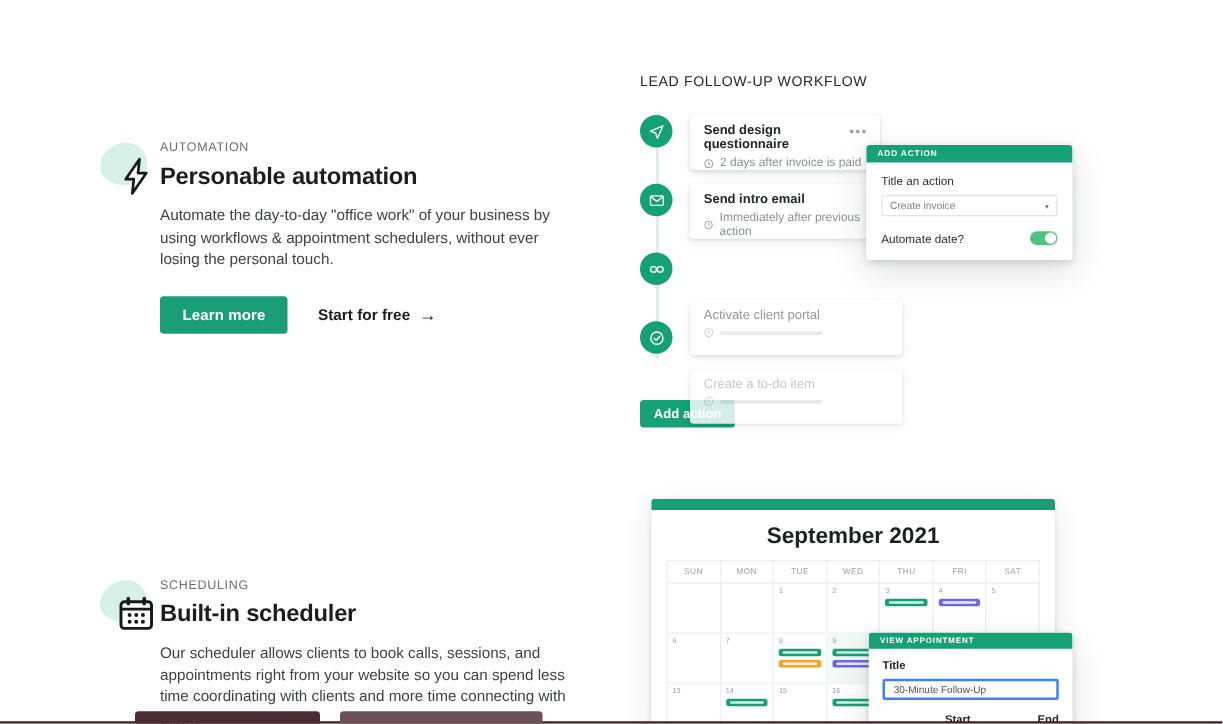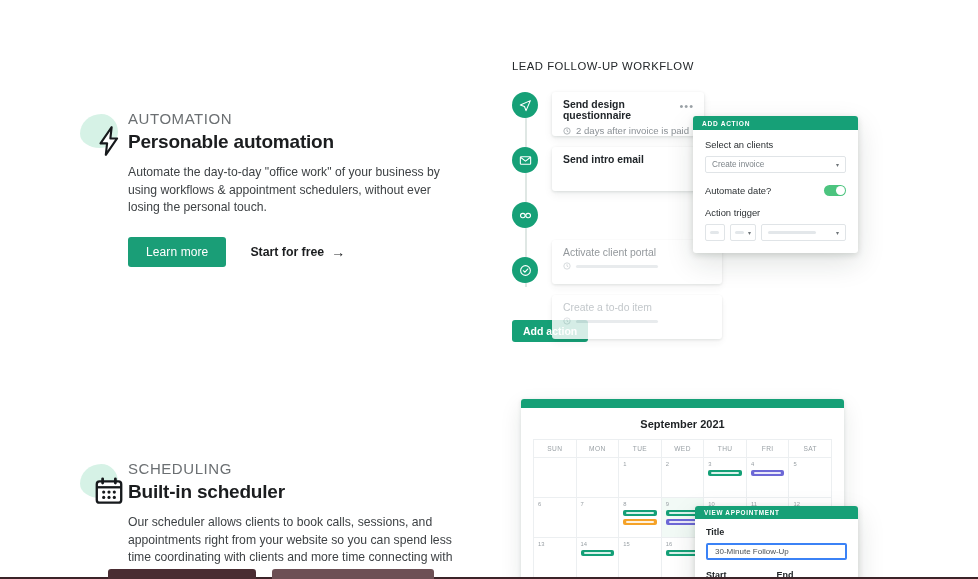--- a/index.html
+++ b/index.html
@@ -22,7 +22,7 @@
   }
   .feat-icon { position: absolute; left: 14px; top: 12px; width: 34px; height: 34px; }
   .eyebrow {
-    font-size: 15px; letter-spacing: .55px; color: #6b6f72;
+    font-size: 10px; letter-spacing: .55px; color: #6b6f72;
     font-weight: 400; text-transform: uppercase; line-height: 14px;
   }
   .feat-title {

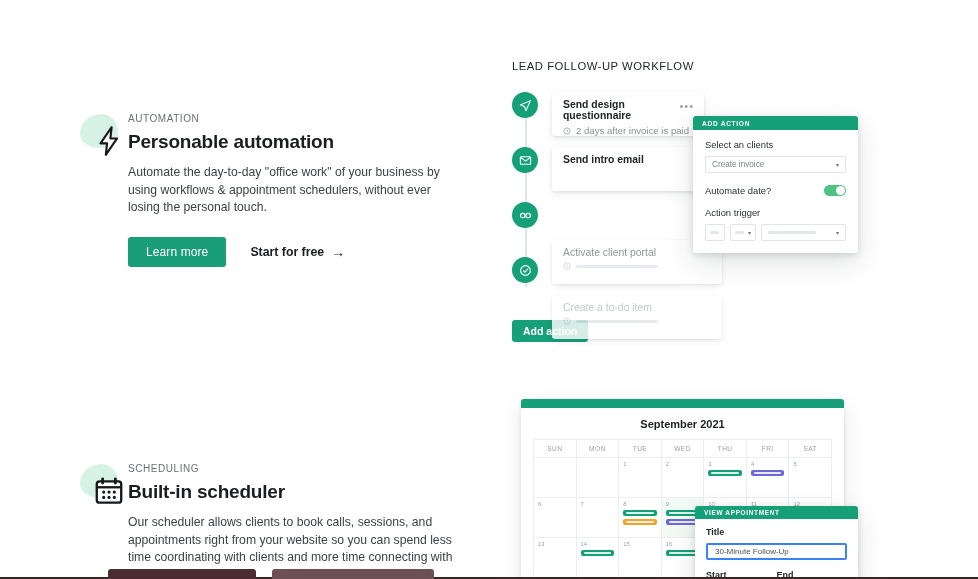--- a/index.html
+++ b/index.html
@@ -277,7 +277,7 @@
   <div class="pop" style="left:693px; top:116px; width:165px;">
     <div class="pop-hdr">ADD ACTION</div>
     <div class="pop-body">
-      <div class="fld-label">Select an clients</div>
+      <div class="fld-label">Title an action</div>
       <div class="select">
         <span>Create invoice</span>
         <span class="caret">▾</span>

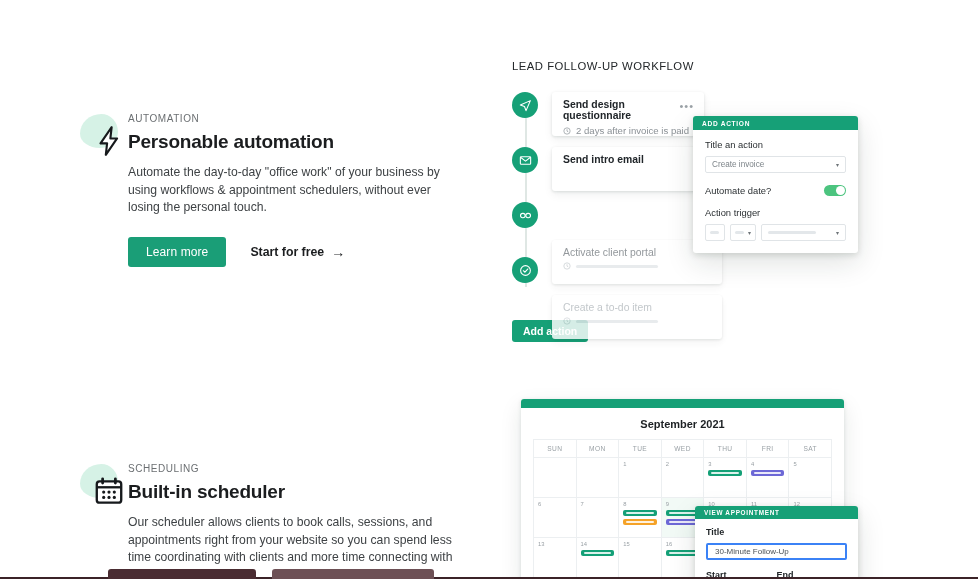--- a/index.html
+++ b/index.html
@@ -229,6 +229,13 @@
         </div>
         <div class="wf-card" style="width:170px; flex:0 0 170px;">
           <div class="wf-card-title">Send intro email</div>
+          <div class="wf-card-sub">
+            <svg width="8" height="8" viewBox="0 0 24 24" fill="none" stroke="#9aa1a6" stroke-width="2.4">
+              <circle cx="12" cy="12" r="9.5"></circle>
+                <path d="M12 6.8 V12.4 L15.8 14.6"></path>
+            </svg>
+            <span>Immediately after previous action</span>
+          </div>
         </div>
       </div>
 

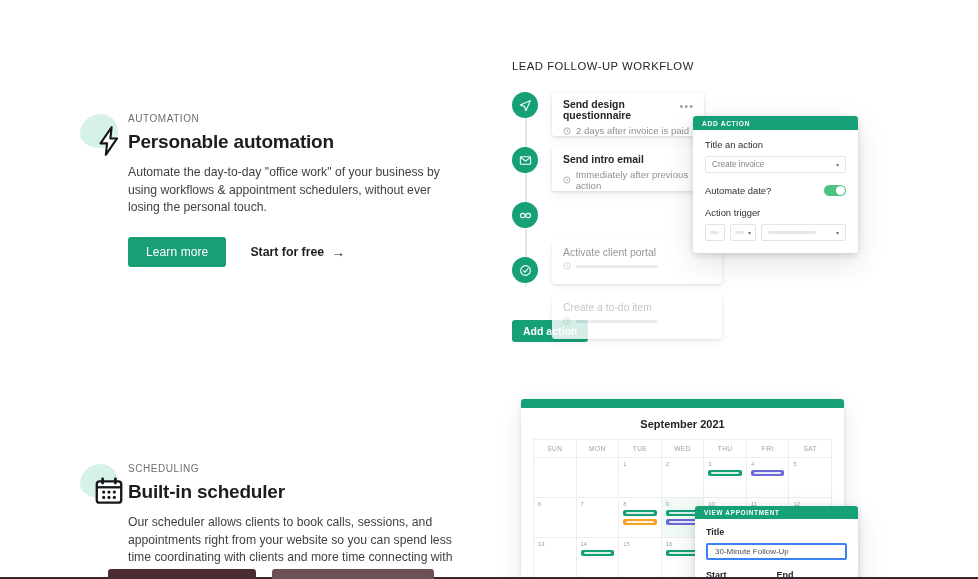--- a/index.html
+++ b/index.html
@@ -297,22 +297,6 @@
           </span>
       </div>
 
-      <div style="margin-top:11px;">
-        <div class="fld-label">Action trigger</div>
-        <div class="trig-row">
-          <div class="select trig-a" style="margin-top:0; padding:0 4px;">
-            <span class="bar-ph" style="width:9px;"></span>
-          </div>
-          <div class="select trig-b" style="margin-top:0; padding:0 4px;">
-            <span class="bar-ph" style="width:9px;"></span>
-            <span class="caret" style="right:4px;">▾</span>
-          </div>
-          <div class="select trig-c" style="margin-top:0; padding:0 6px;">
-            <span class="bar-ph" style="width:48px;"></span>
-            <span class="caret">▾</span>
-          </div>
-        </div>
-      </div>
     </div>
   </div>
 

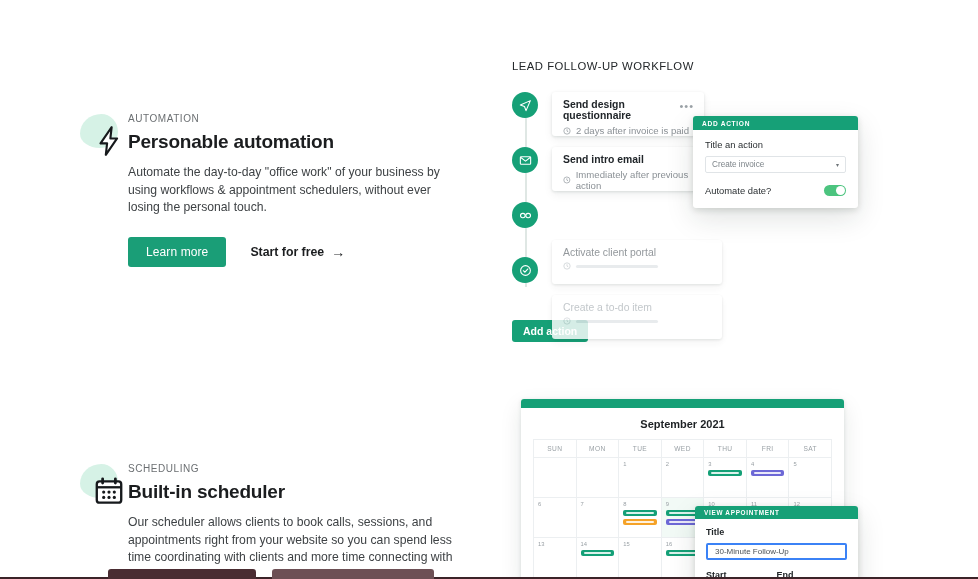--- a/index.html
+++ b/index.html
@@ -35,7 +35,7 @@
   }
   .feat-cta-row { margin-top: 20px; display: flex; align-items: center; }
   .btn-primary {
-    background: #1a9e77; color: #fff; font-size: 12px; font-weight: normal;
+    background: #1a9e77; color: #fff; font-size: 12px; font-weight: bold;
     border: none; border-radius: 3px; padding: 0 18px; height: 30px;
     line-height: 30px; cursor: pointer; letter-spacing: .1px;
   }

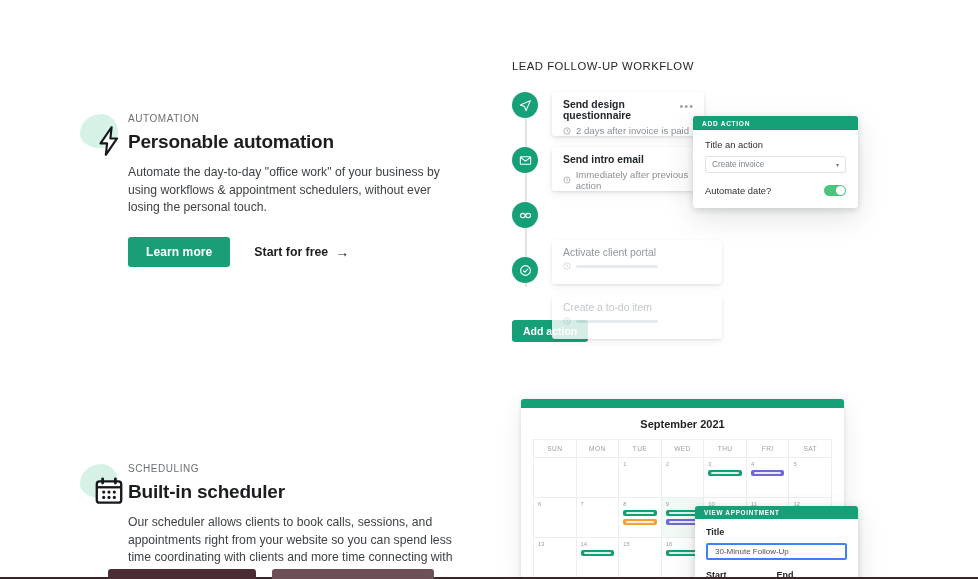--- a/index.html
+++ b/index.html
@@ -123,7 +123,7 @@
   }
   .cal-topbar { height: 9px; background: #16a077; }
   .cal-month {
-    text-align: center; font-size: 11px; font-weight: bold; color: #1d2124;
+    text-align: center; font-size: 18px; font-weight: bold; color: #1d2124;
     padding: 10px 0 9px 0;
   }
   .cal-grid { margin: 0 12px; border: 1px solid #eceff1; border-top: 1px solid #eceff1; }

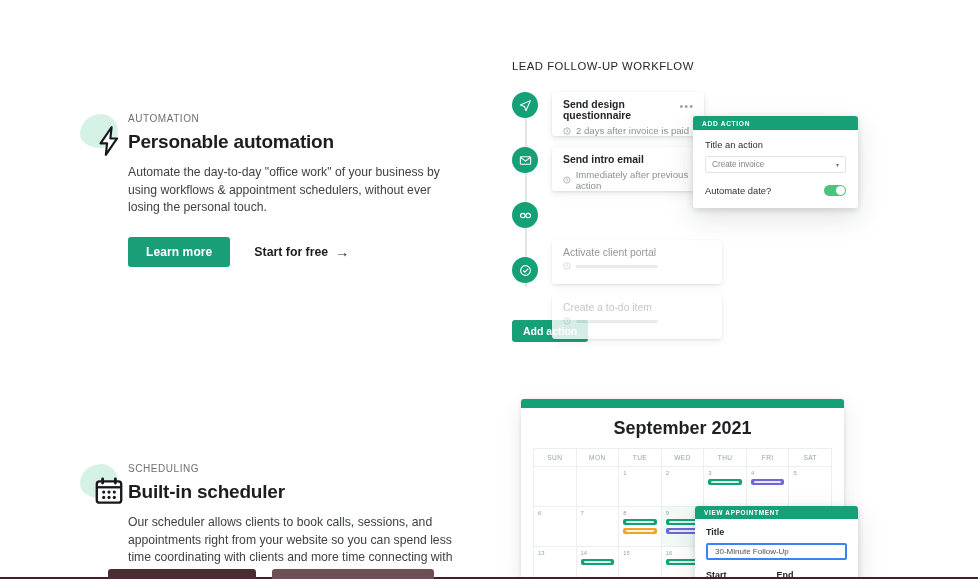--- a/index.html
+++ b/index.html
@@ -159,7 +159,7 @@
     margin-top: 6px; height: 17px; border: 2px solid #3b82f6; border-radius: 2px;
     display: flex; align-items: center; padding: 0 7px; font-size: 8px; color: #4a5055;
   }
-  .appt-foot { display: flex; margin-top: 10px; }
+  .appt-foot { display: flex; margin-top: 10px; text-align: right; }
   .appt-foot .c { flex: 1 1 0; font-size: 9px; font-weight: bold; color: #22272a; }
 
   

